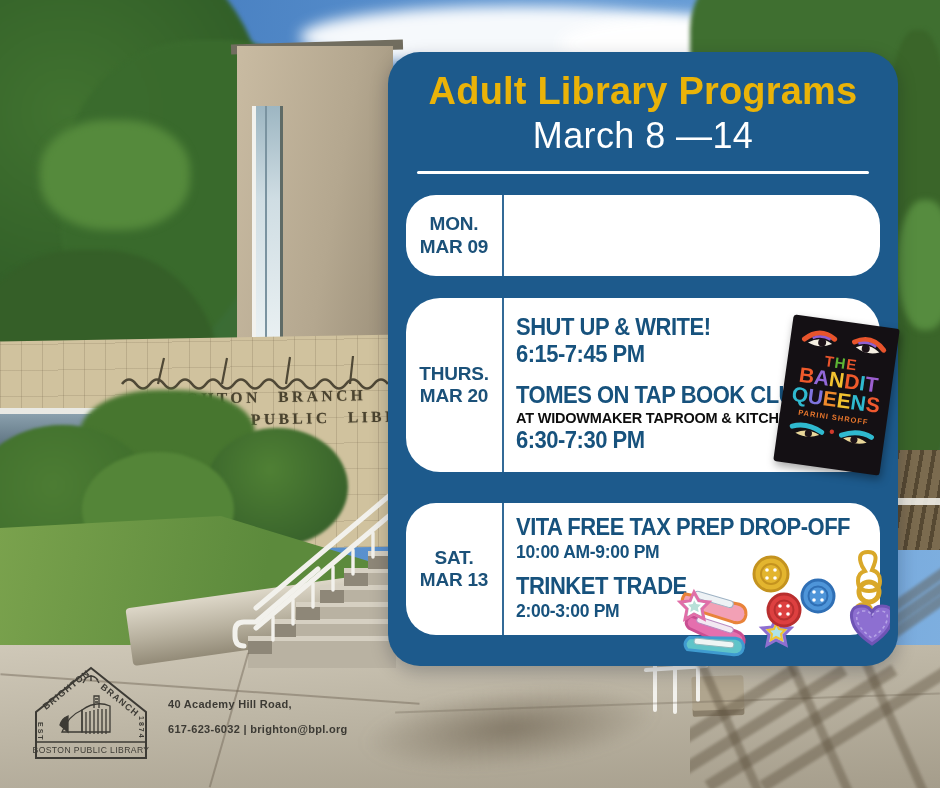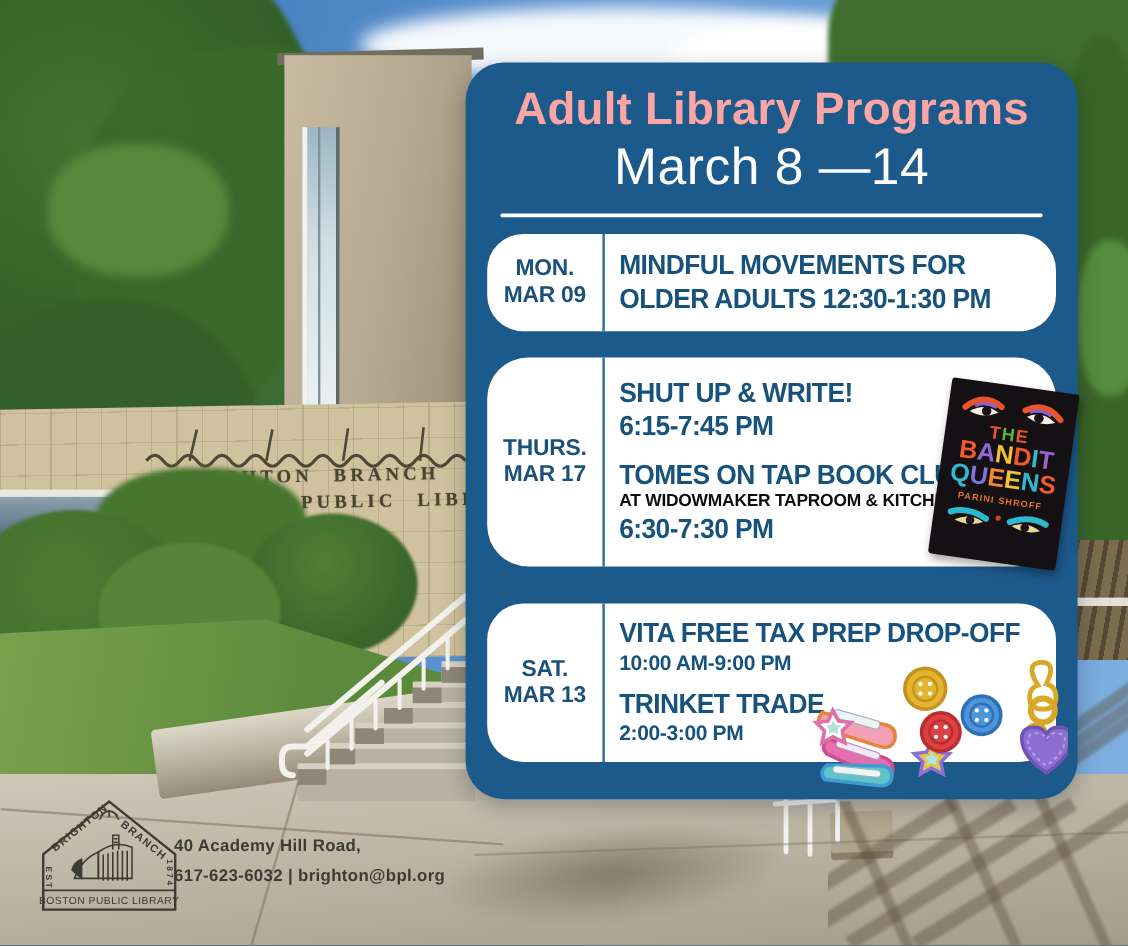--- a/index.html
+++ b/index.html
@@ -49,7 +49,7 @@
   
   .panel{left:388px;top:52px;width:510px;height:614px;border-radius:32px;background:#1d5a8c;
     box-shadow:0 6px 18px rgba(0,10,30,.25);z-index:10;}
-  .panel h1{margin:18px 0 0;text-align:center;color:#fca5a5;font-size:38px;line-height:1.12;font-weight:bold;letter-spacing:.2px;}
+  .panel h1{margin:18px 0 0;text-align:center;color:#eab308;font-size:38px;line-height:1.12;font-weight:bold;letter-spacing:.2px;}
   .panel h2{margin:2px 0 0;text-align:center;color:#fff;font-size:43px;font-weight:normal;letter-spacing:.4px;}
   .rule{margin:14px auto 0;width:452px;height:3px;background:#fff;border-radius:2px;}
   .card{position:absolute;left:18px;width:474px;background:#fff;display:flex;align-items:stretch;}

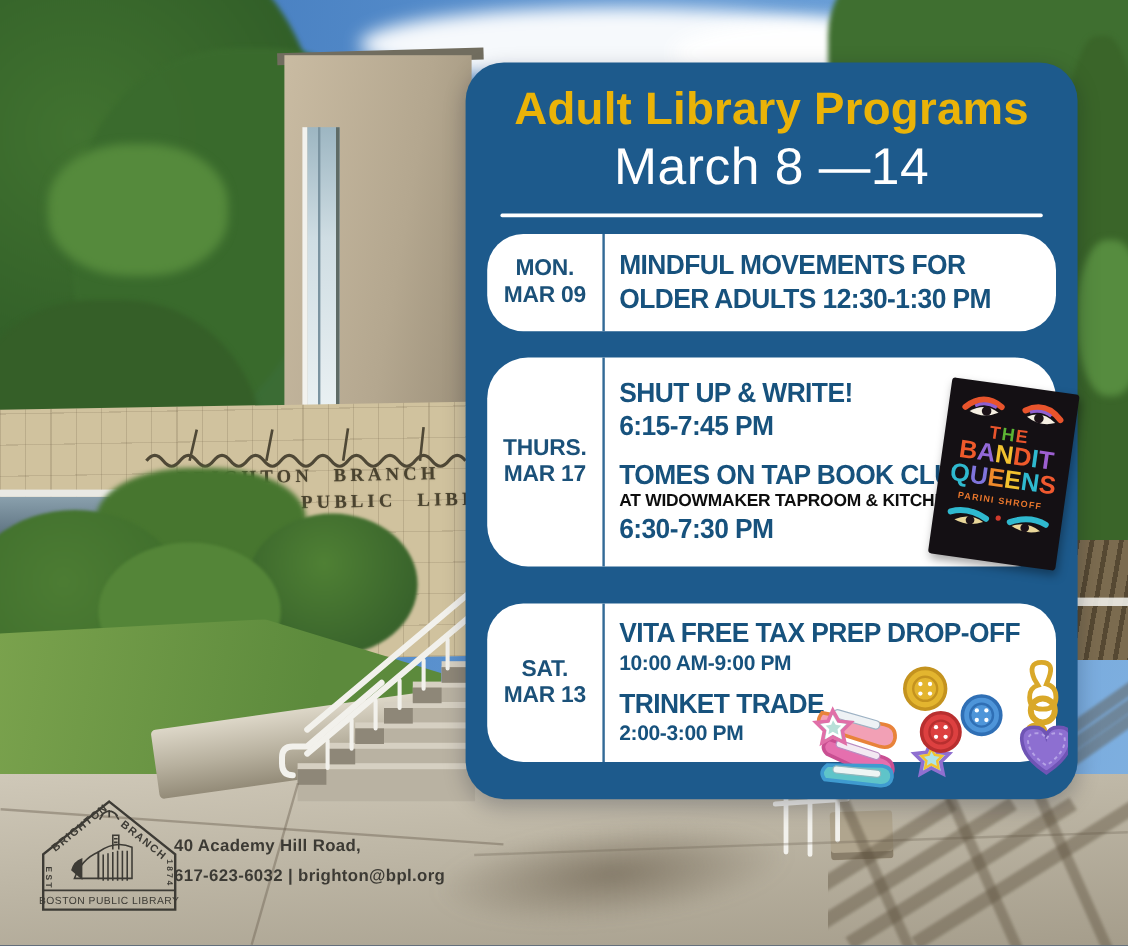--- a/index.html
+++ b/index.html
@@ -50,7 +50,7 @@
   .panel{left:388px;top:52px;width:510px;height:614px;border-radius:32px;background:#1d5a8c;
     box-shadow:0 6px 18px rgba(0,10,30,.25);z-index:10;}
   .panel h1{margin:18px 0 0;text-align:center;color:#eab308;font-size:38px;line-height:1.12;font-weight:bold;letter-spacing:.2px;}
-  .panel h2{margin:2px 0 0;text-align:center;color:#fff;font-size:43px;font-weight:normal;letter-spacing:.4px;}
+  .panel h2{margin:2px 0 0;text-align:center;color:#fff;font-size:36px;font-weight:normal;letter-spacing:.4px;}
   .rule{margin:14px auto 0;width:452px;height:3px;background:#fff;border-radius:2px;}
   .card{position:absolute;left:18px;width:474px;background:#fff;display:flex;align-items:stretch;}
   .date-col{width:96px;display:flex;flex-direction:column;justify-content:center;align-items:center;

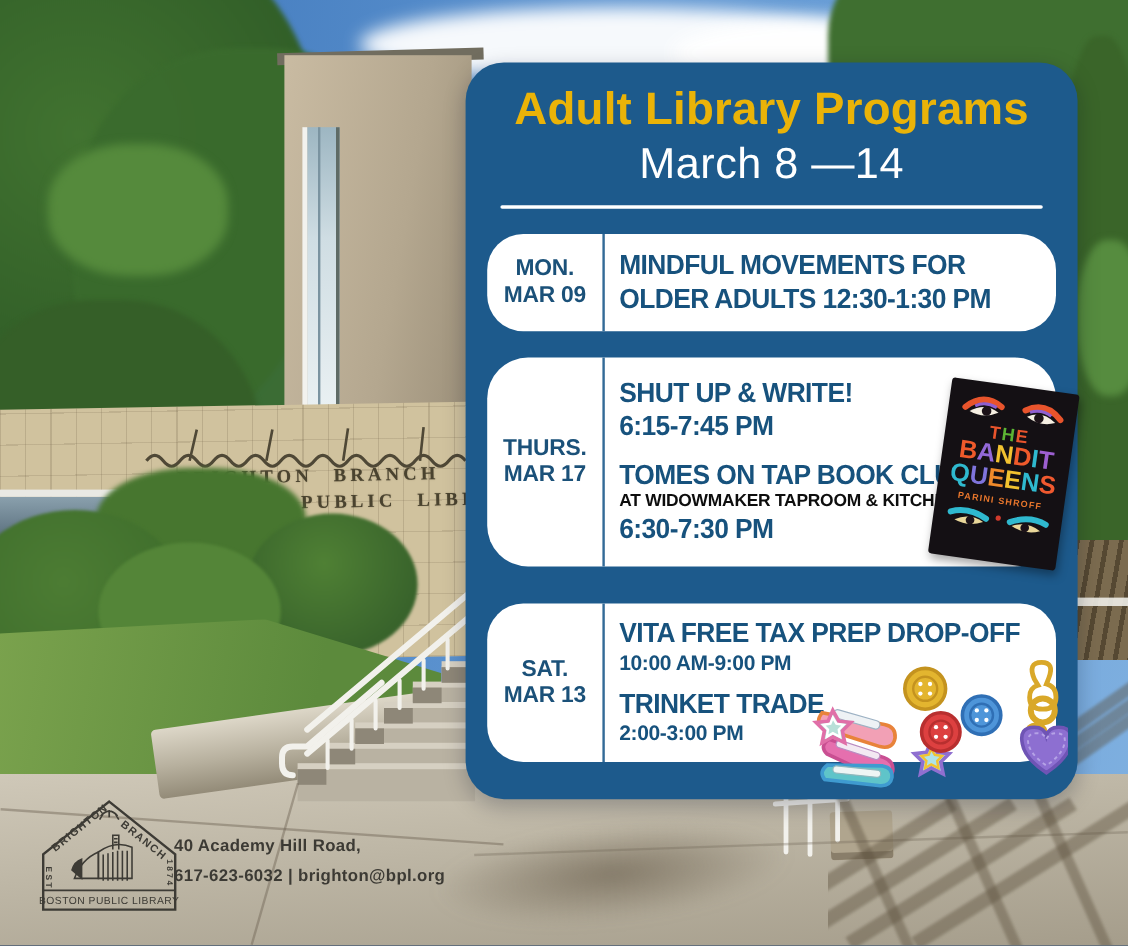--- a/index.html
+++ b/index.html
@@ -194,9 +194,6 @@
         <div>MAR 09</div>
       </div>
       <div class="vsep"></div>
-      <div class="content">
-        <div class="ev-title">MINDFUL MOVEMENTS FOR OLDER ADULTS 12:30-1:30 PM</div>
-      </div>
     </div>
 
     <div class="card" style="top:246px;height:174px;border-radius:34px;">

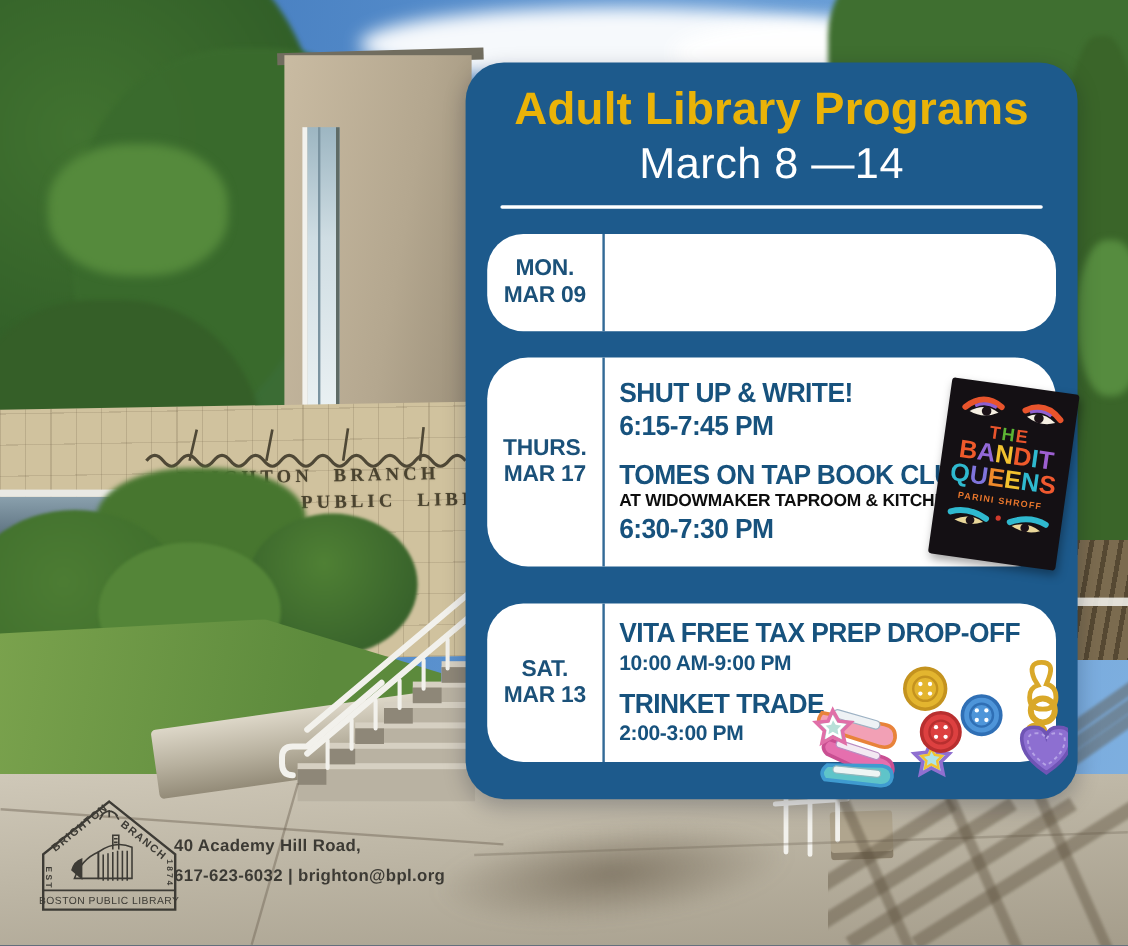--- a/index.html
+++ b/index.html
@@ -199,7 +199,7 @@
     <div class="card" style="top:246px;height:174px;border-radius:34px;">
       <div class="date-col">
         <div>THURS.</div>
-        <div>MAR 17</div>
+        <div>MAR 20</div>
       </div>
       <div class="vsep"></div>
       <div class="content">

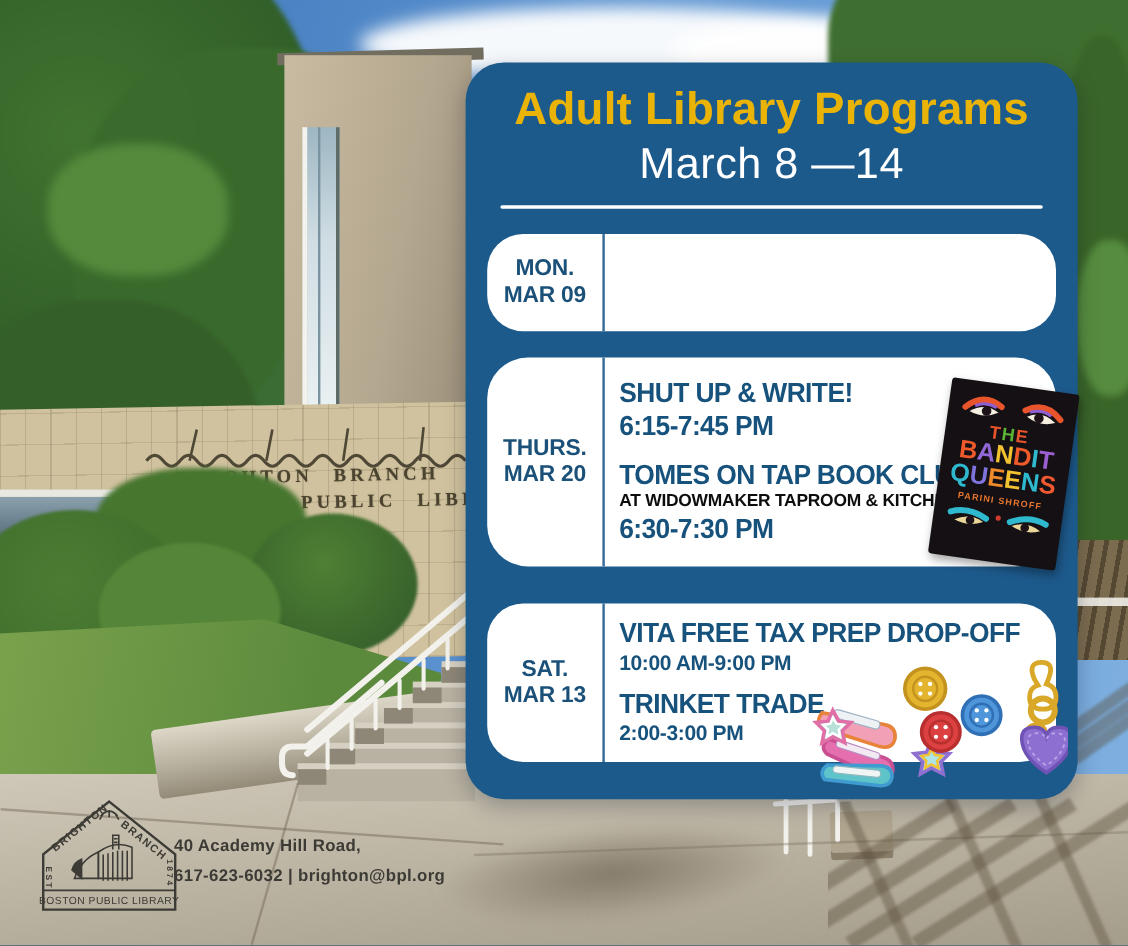--- a/index.html
+++ b/index.html
@@ -71,7 +71,7 @@
   
   .trinkets{left:288px;top:496px;z-index:12;}
   .footer{z-index:11;}
-  .addr{left:145px;top:692px;color:#3c3a34;font-weight:bold;font-size:14px;line-height:25px;letter-spacing:.3px;z-index:11;}
+  .addr{left:168px;top:692px;color:#3c3a34;font-weight:bold;font-size:11px;line-height:25px;letter-spacing:.3px;z-index:11;}
 </style>
 </head>
 <body>

